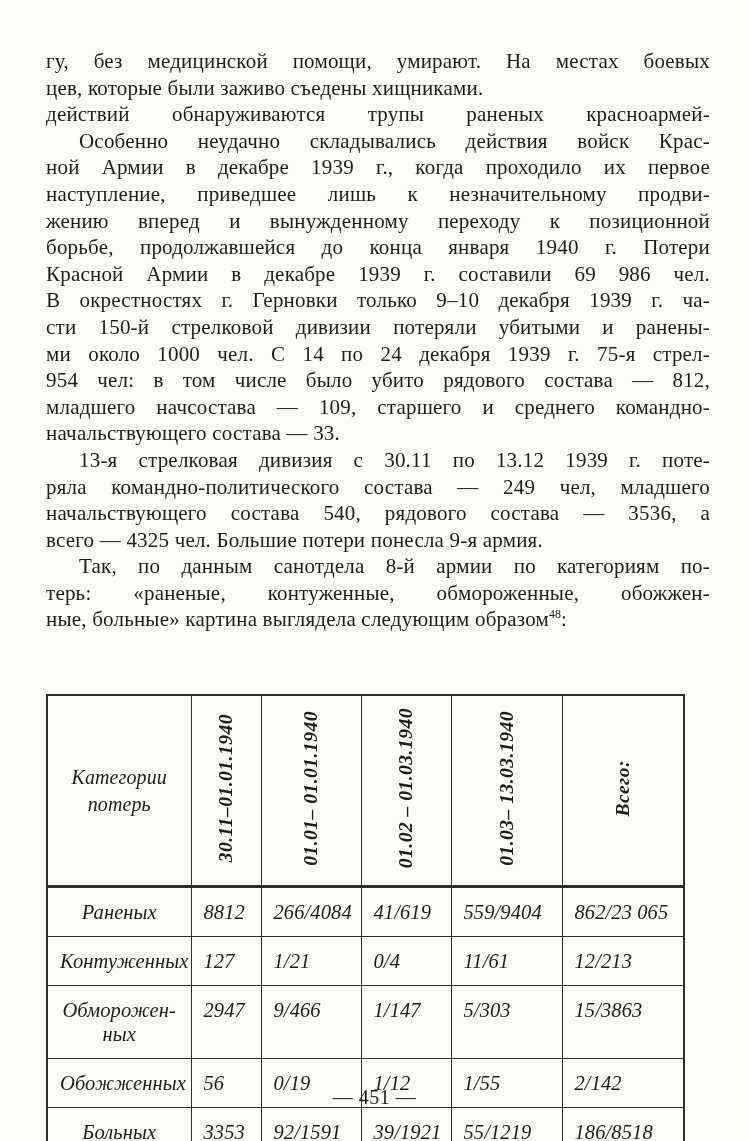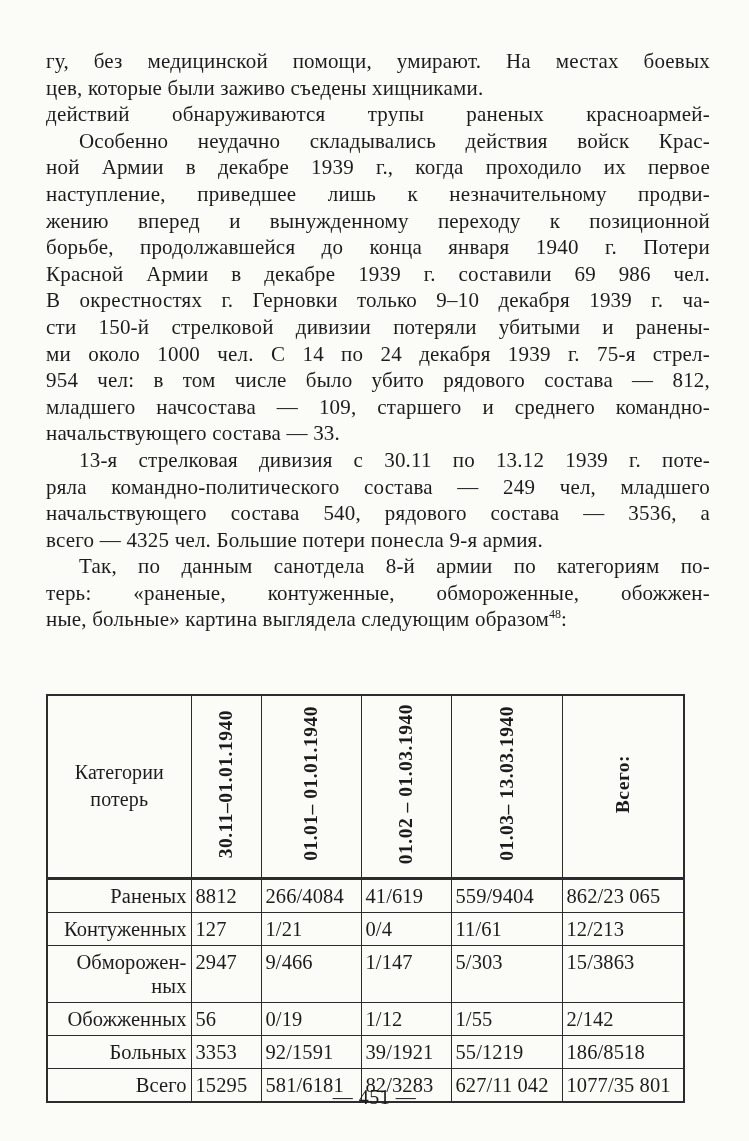--- a/index.html
+++ b/index.html
@@ -46,8 +46,9 @@
   }
   table.losses td, table.losses th {
     border: 1.5px solid #2c2c2c;
-    padding: 4px;
+    padding: 12px;
     font-weight: normal;
+    font-style: italic;
   }
   table.losses { border: 2.5px solid #2c2c2c; }
   tr.hdr { height: 183px; }

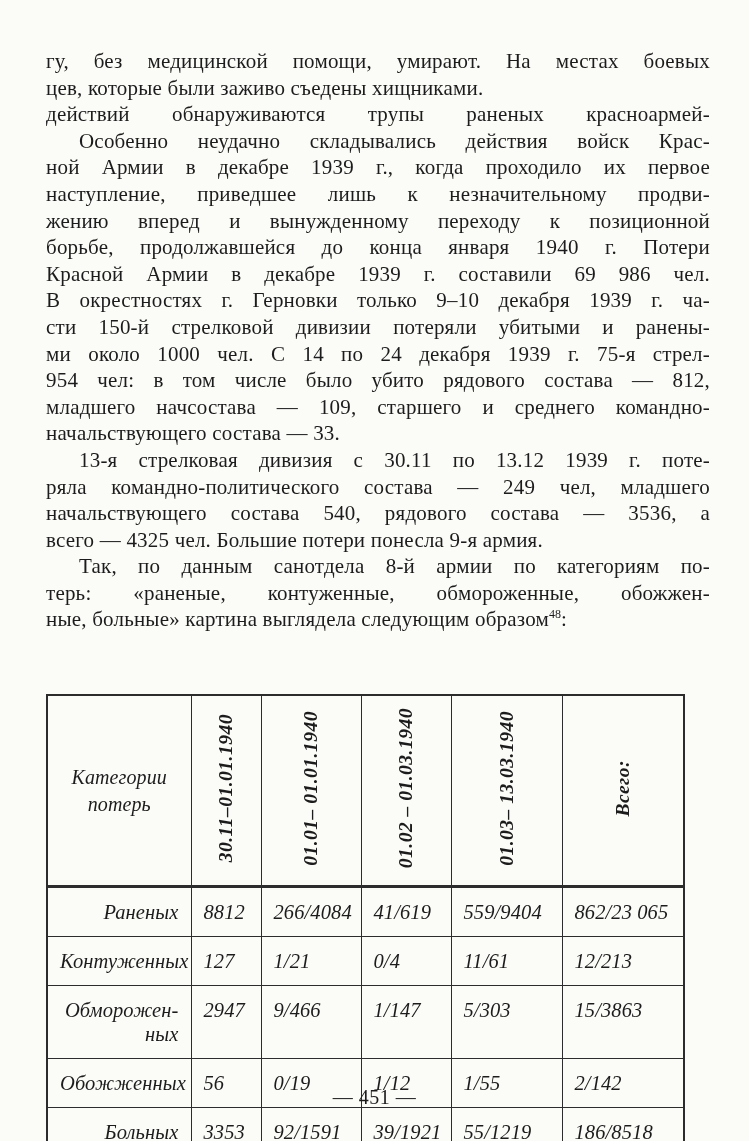--- a/index.html
+++ b/index.html
@@ -78,7 +78,7 @@
   tr.r3 { height: 43px; } tr.r4 { height: 30px; }
   tr.r5 { height: 28px; } tr.r6 { height: 27px; }
   td.lbl {
-    text-align: right;
+    text-align: center;
     vertical-align: top;
     padding: 2px 4px 0 7px;
     line-height: 24px;

